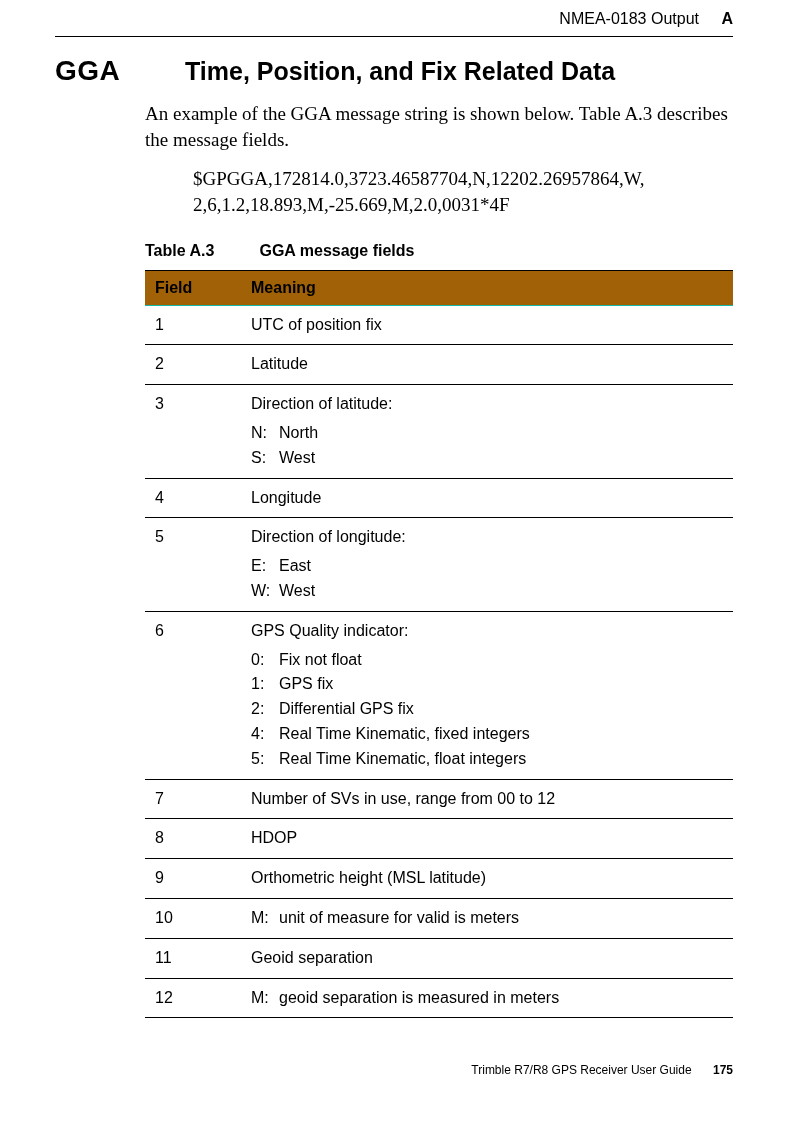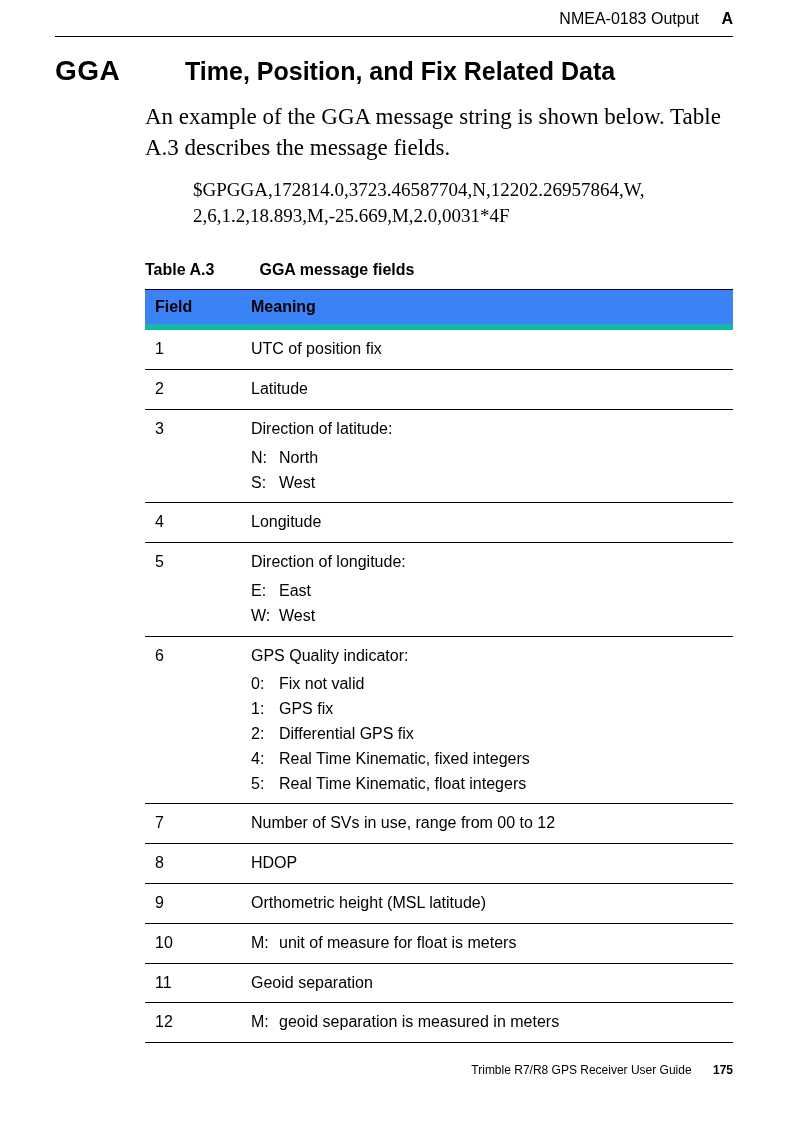--- a/index.html
+++ b/index.html
@@ -52,7 +52,7 @@
   }
   .intro {
     font-family: "Times New Roman", Times, serif;
-    font-size: 23px;
+    font-size: 19px;
     line-height: 1.35;
     margin-bottom: 14px;
   }

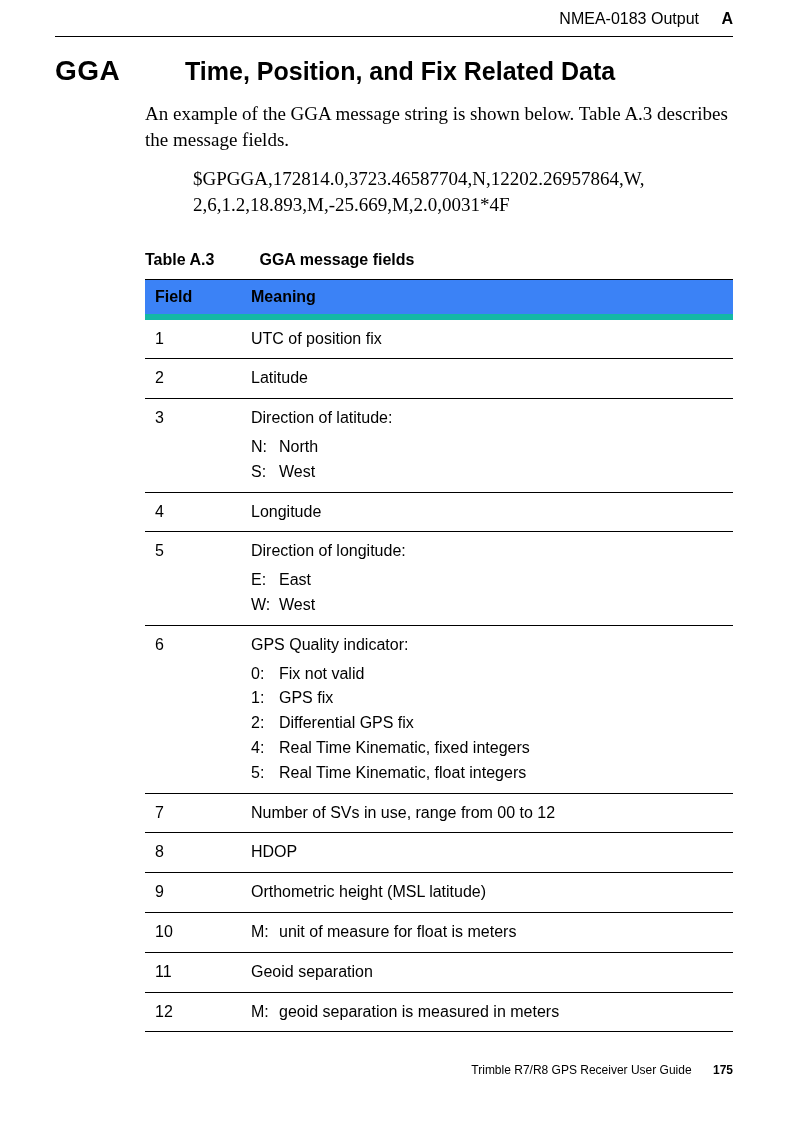--- a/index.html
+++ b/index.html
@@ -61,7 +61,7 @@
     font-size: 19px;
     line-height: 1.35;
     margin-left: 48px;
-    margin-bottom: 33px;
+    margin-bottom: 24px;
   }
   .table-caption {
     font-size: 16px;

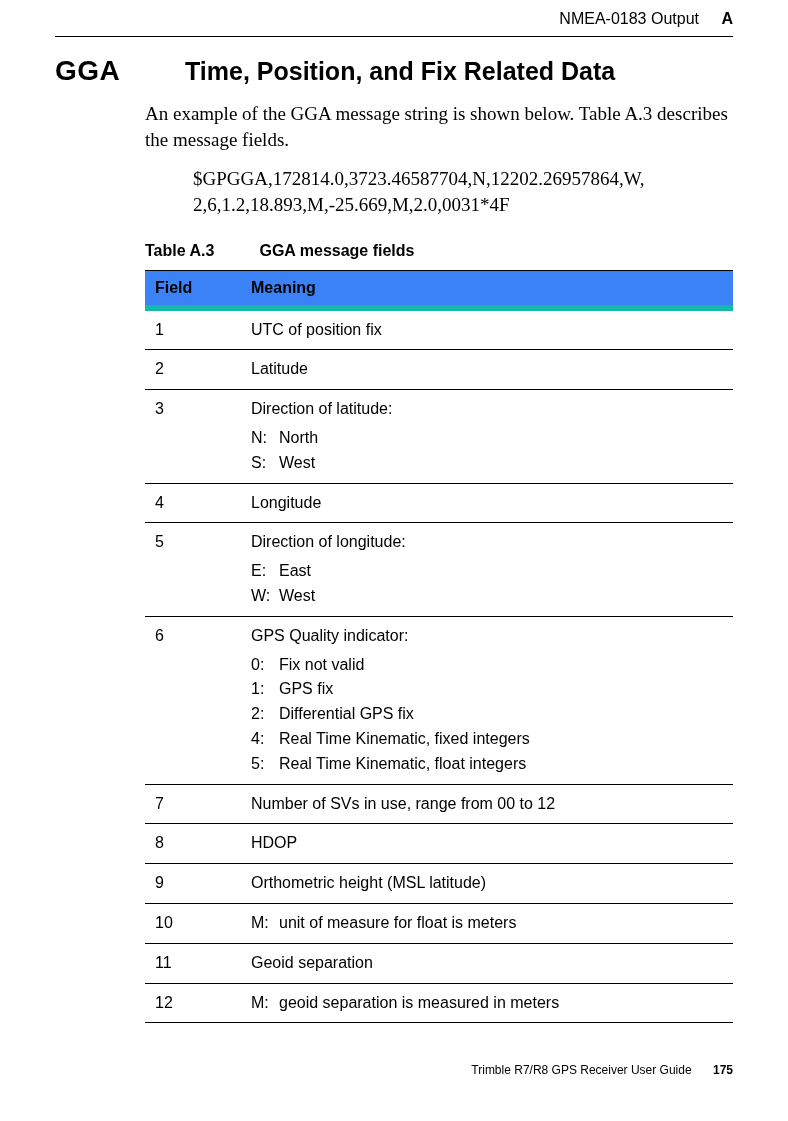--- a/index.html
+++ b/index.html
@@ -78,12 +78,12 @@
     font-size: 16px;
   }
   table.fields thead th {
-    background: #3b82f6;
+    background: #a16207;
     text-align: left;
     font-weight: bold;
     padding: 8px 10px;
     border-top: 1px solid #000;
-    border-bottom: 6px solid #14b8a6;
+    border-bottom: 1px solid #14b8a6;
   }
   table.fields thead th.col-field { width: 76px; }
   table.fields tbody td {

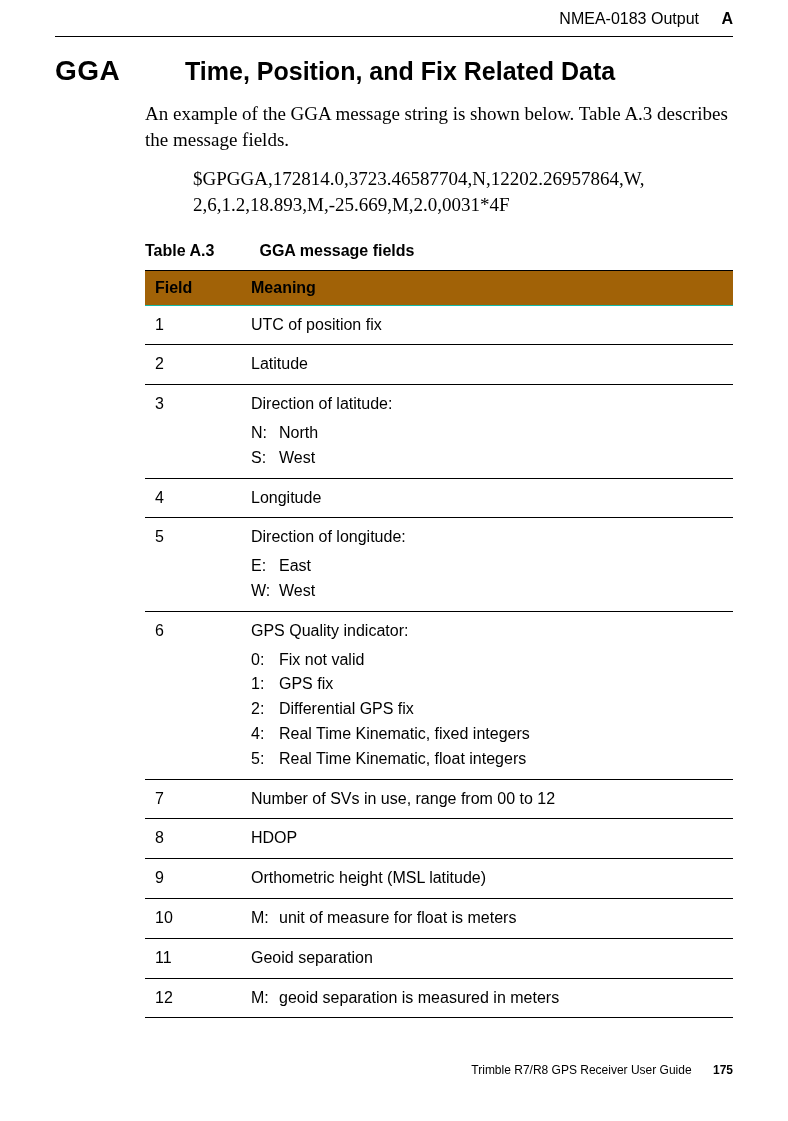--- a/index.html
+++ b/index.html
@@ -211,7 +211,7 @@
               <div class="sublist">
                 <div class="subitem">
                   <span class="subkey">0:</span>
-                  <span>Fix not valid</span>
+                  <span>Fix not float</span>
                 </div>
                 <div class="subitem">
                   <span class="subkey">1:</span>

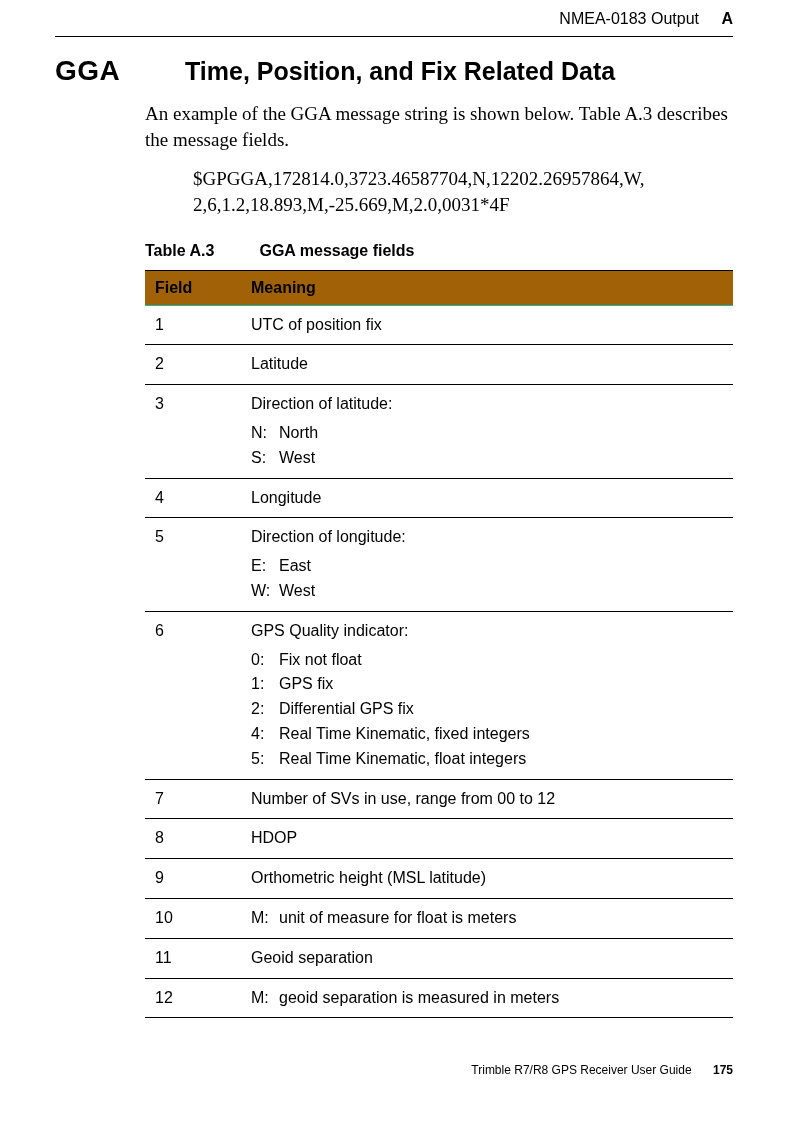--- a/index.html
+++ b/index.html
@@ -252,7 +252,7 @@
           </tr>
           <tr>
             <td class="col-field">10</td>
-            <td><span class="inline-key">M:</span><span>unit of measure for float is meters</span></td>
+            <td><span class="inline-key">M:</span><span>unit of measure for valid is meters</span></td>
           </tr>
           <tr>
             <td class="col-field">11</td>

